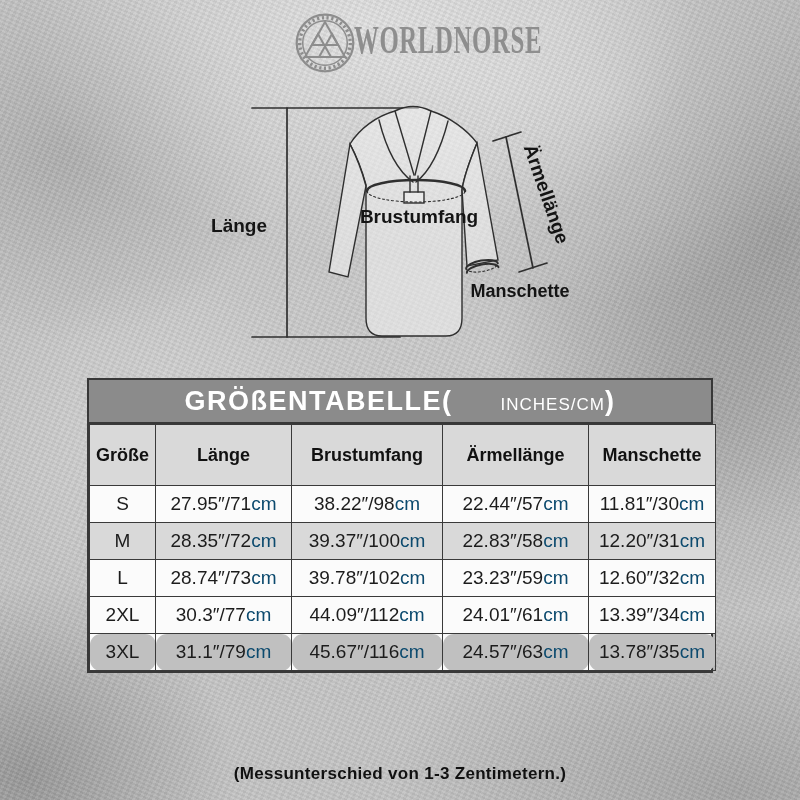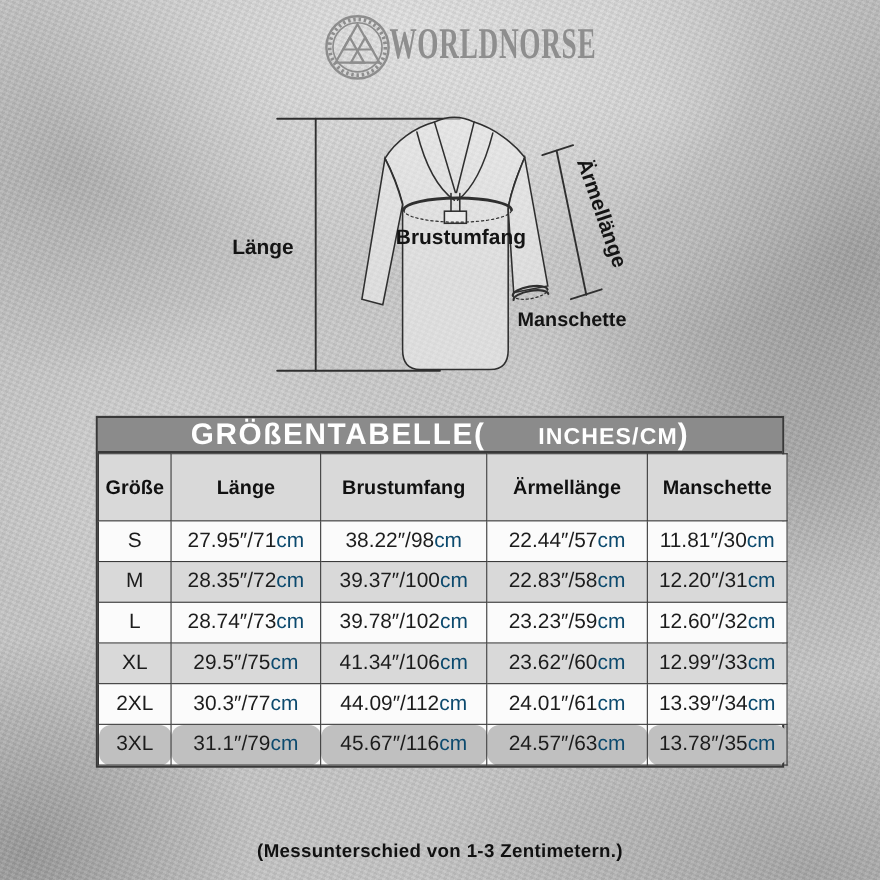--- a/index.html
+++ b/index.html
@@ -42,7 +42,7 @@
   
   .table-wrap{left:87px;top:378px;width:626px;border:2px solid #383838;box-sizing:border-box;background:#fbfbfb;}
   .title-bar{
-    height:32px;background:#8b8b8b;border-bottom:2px solid #383838;box-sizing:border-box;
+    height:44px;background:#8b8b8b;border-bottom:2px solid #383838;box-sizing:border-box;
     display:flex;align-items:center;justify-content:center;color:#fff;
   }
   .title-bar .line{display:flex;align-items:baseline;}

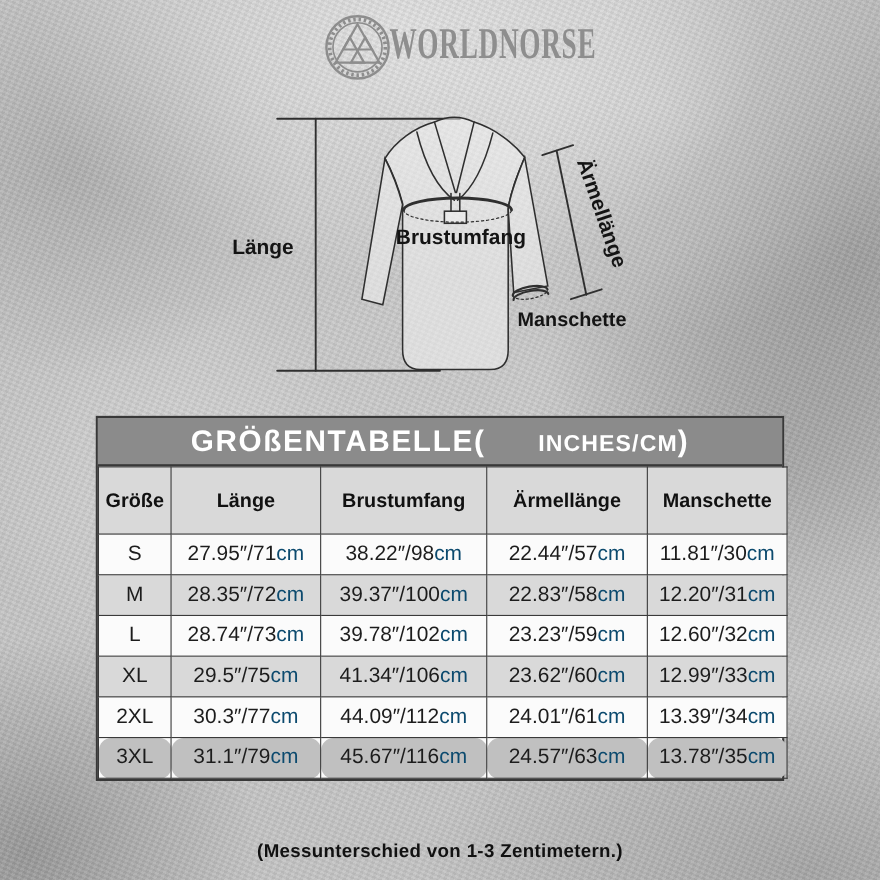--- a/index.html
+++ b/index.html
@@ -47,7 +47,7 @@
   }
   .title-bar .line{display:flex;align-items:baseline;}
   .t-main{font-size:27px;font-weight:bold;letter-spacing:1.5px;}
-  .t-unit{font-size:21px;font-weight:bold;letter-spacing:1px;margin-left:48px;}
+  .t-unit{font-size:17px;font-weight:normal;letter-spacing:1px;margin-left:48px;}
   table.size{width:100%;border-collapse:collapse;table-layout:fixed;}
   table.size th{
     height:60px;background:#d9d9d9;border:1.5px solid #3a3a3a;

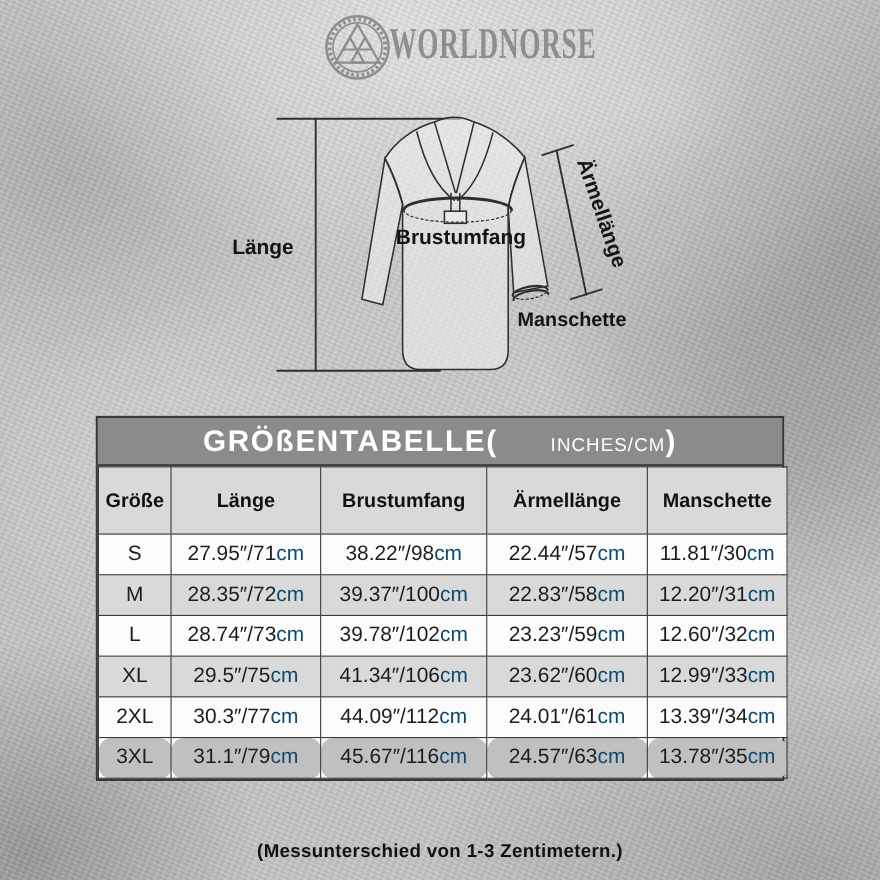--- a/index.html
+++ b/index.html
@@ -177,13 +177,6 @@
         <td><span class="v">23.23″/59</span><span class="u">cm</span></td>
         <td><span class="v">12.60″/32</span><span class="u">cm</span></td>
       </tr>
-      <tr class="alt">
-        <td>XL</td>
-        <td><span class="v">29.5″/75</span><span class="u">cm</span></td>
-        <td><span class="v">41.34″/106</span><span class="u">cm</span></td>
-        <td><span class="v">23.62″/60</span><span class="u">cm</span></td>
-        <td><span class="v">12.99″/33</span><span class="u">cm</span></td>
-      </tr>
       <tr>
         <td>2XL</td>
         <td><span class="v">30.3″/77</span><span class="u">cm</span></td>

